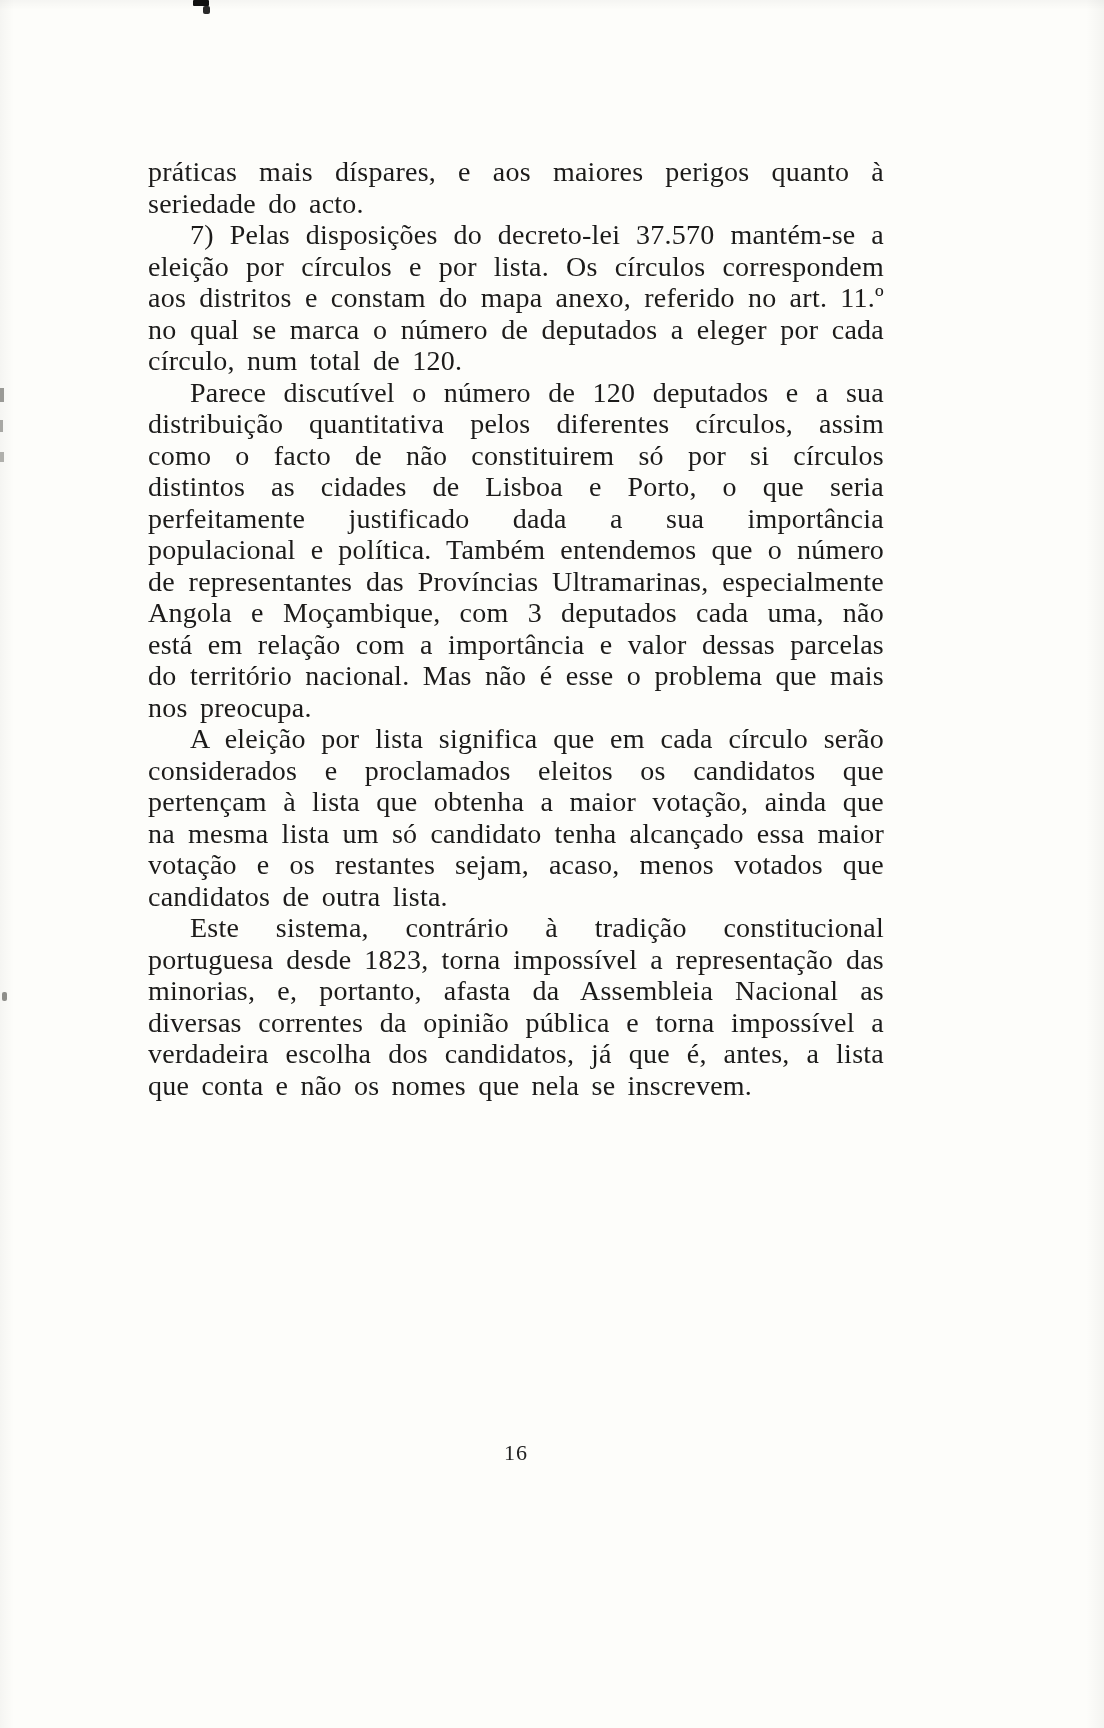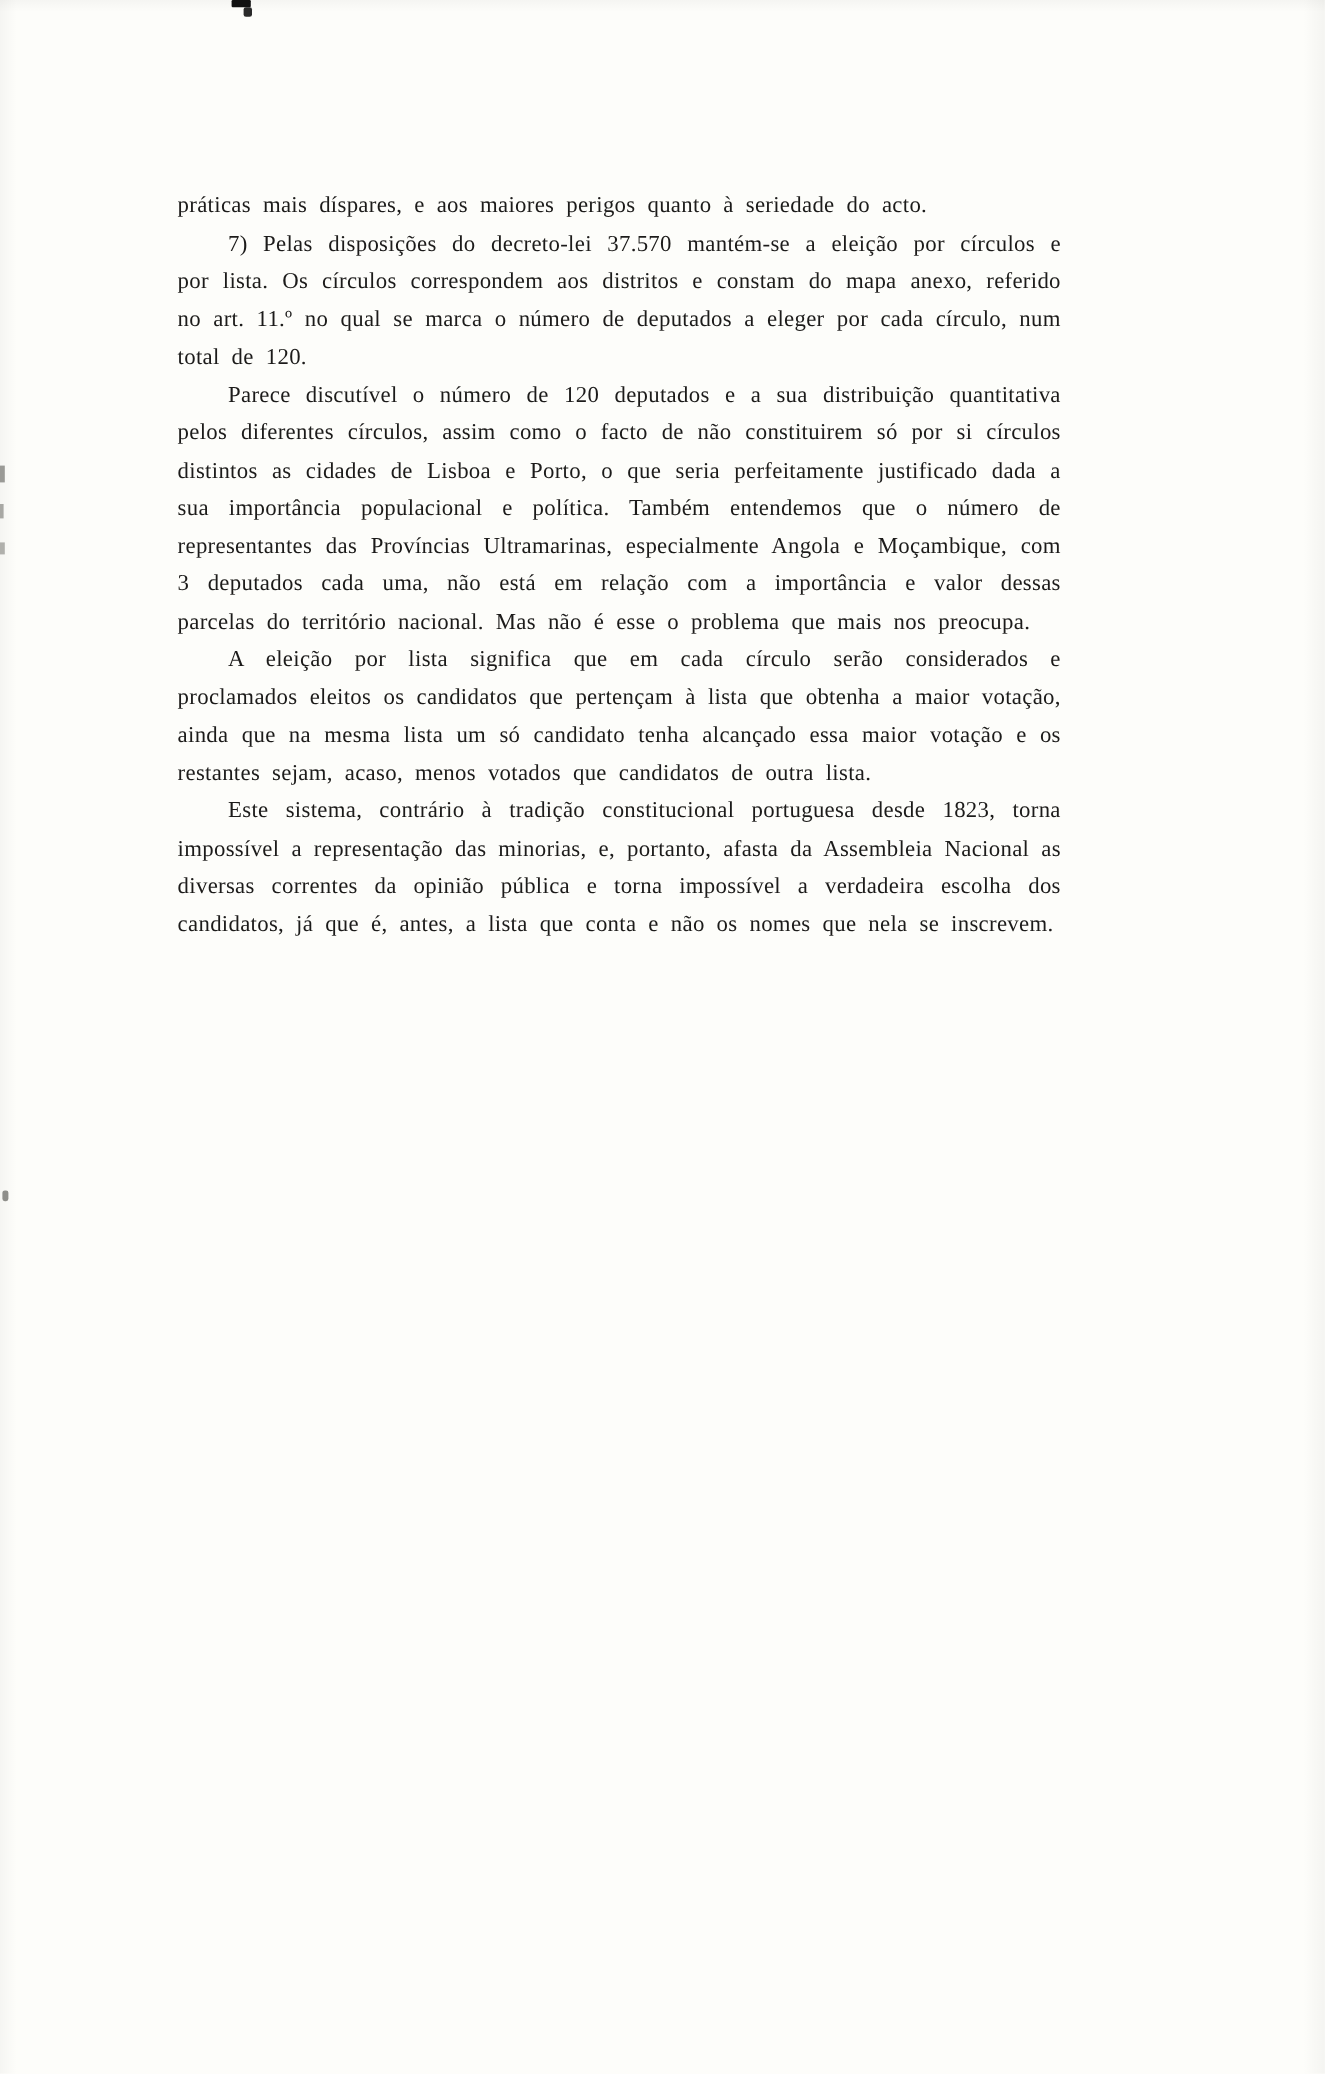--- a/index.html
+++ b/index.html
@@ -35,7 +35,7 @@
   }
   .text-block p {
     margin: 0;
-    font-size: 19px;
+    font-size: 28px;
     line-height: 31.5px;
     text-align: justify;
     word-spacing: 5px;

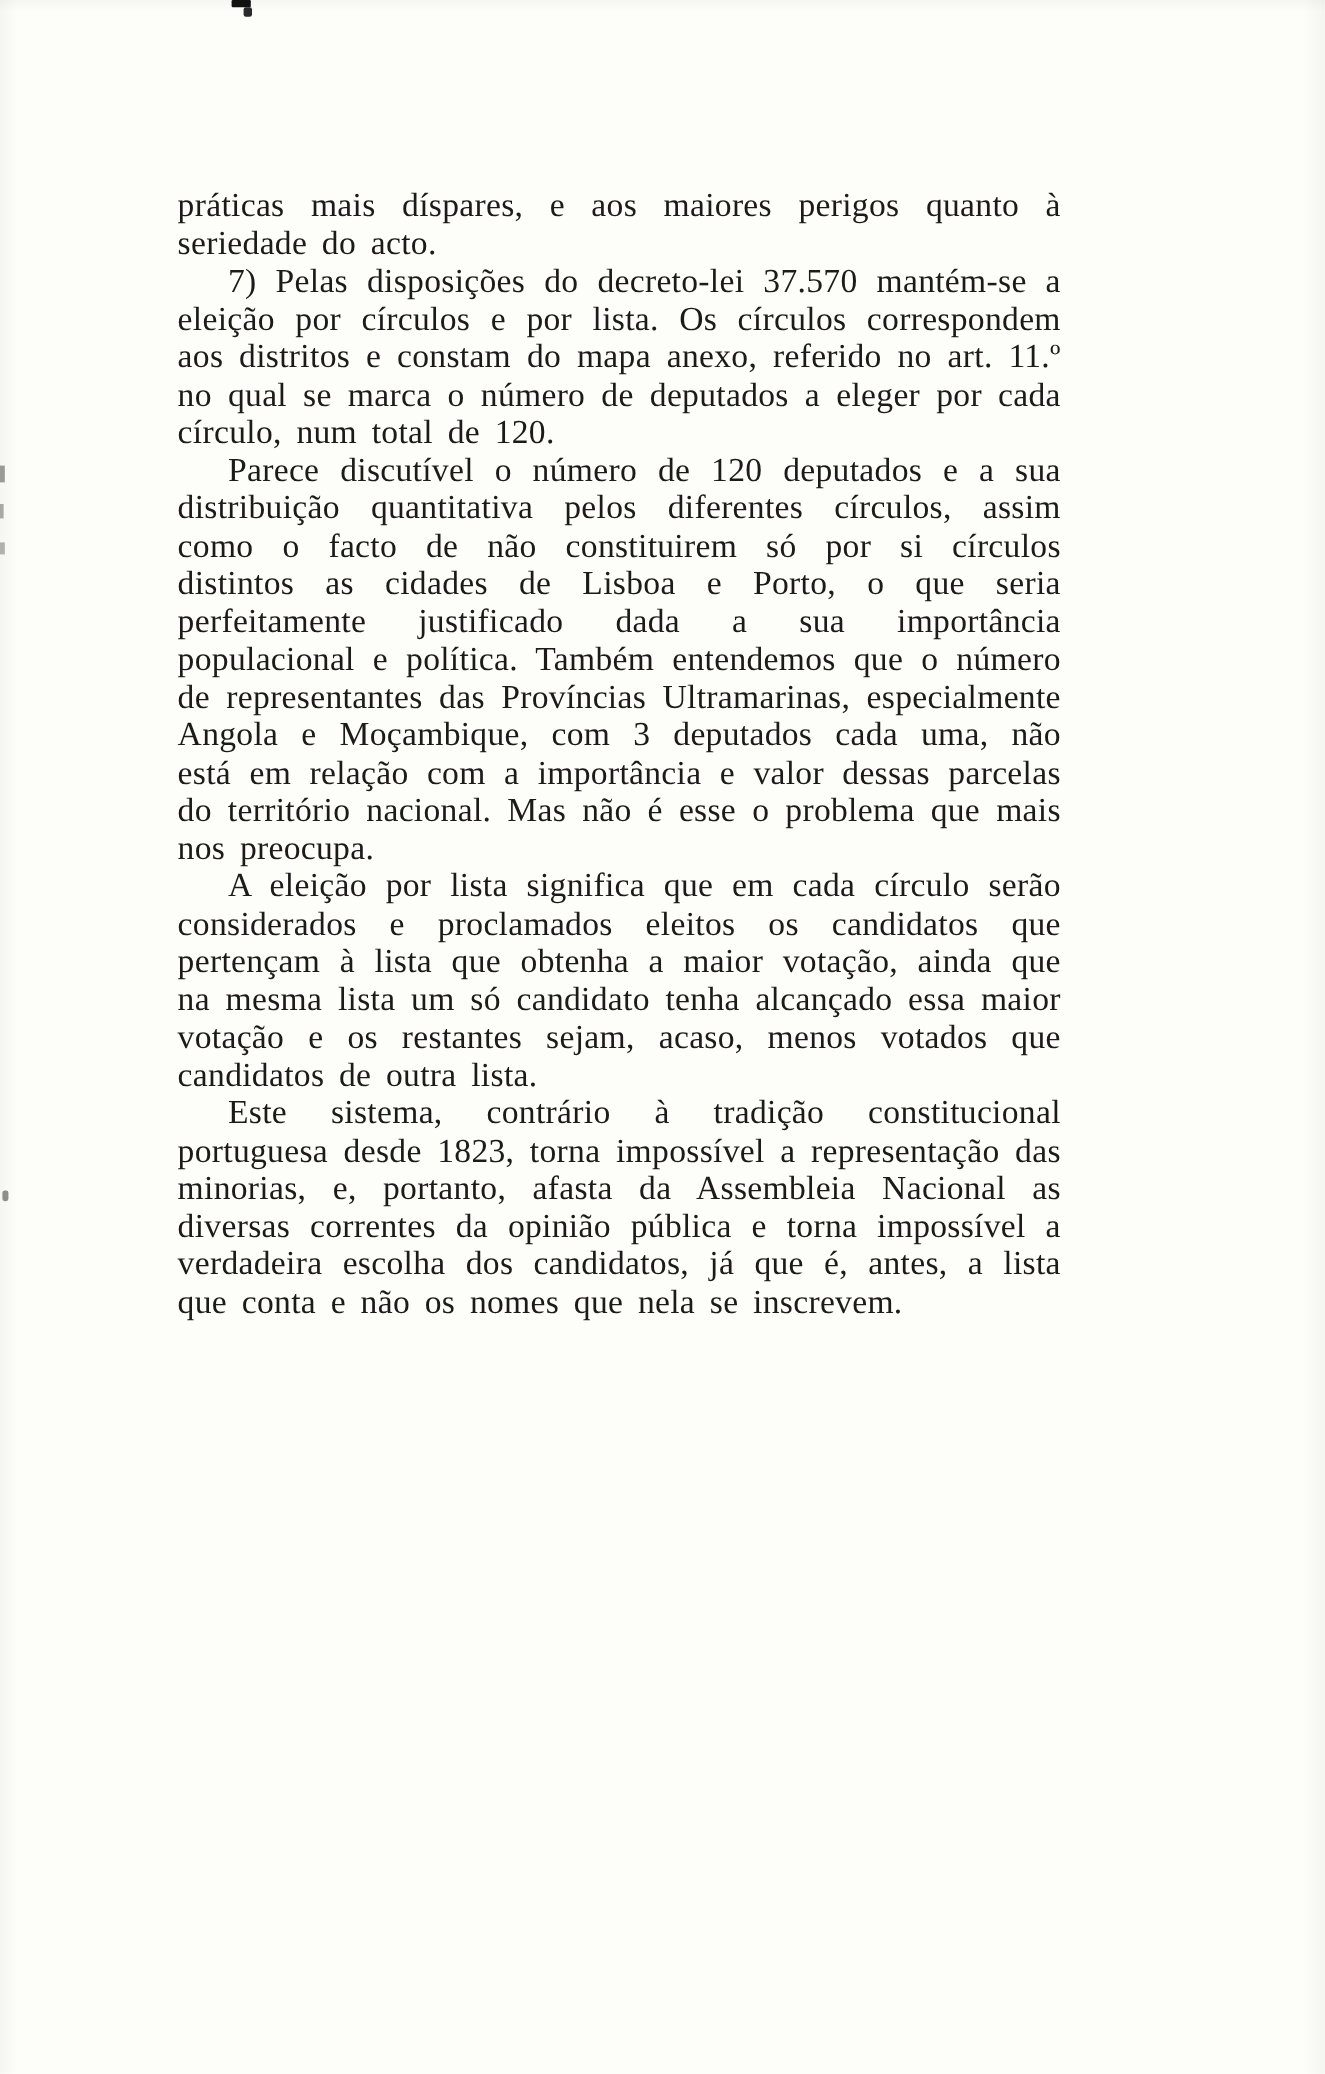--- a/index.html
+++ b/index.html
@@ -86,6 +86,7 @@
     <p class="indent">Este sistema, contrário à tradição constitucional portuguesa desde 1823, torna impossível a representação das minorias, e, portanto, afasta da Assembleia Nacional as diversas correntes da opinião pública e torna impossível a verdadeira escolha dos candidatos, já que é, antes, a lista que conta e não os nomes que nela se inscrevem.</p>
   </div>
 
+  <div class="page-number">16</div>
 
 </div>
 

